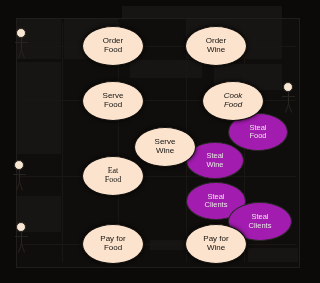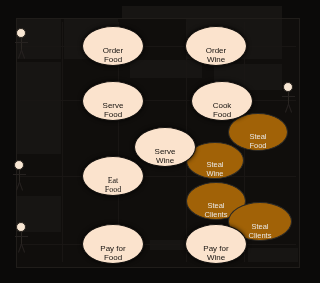--- a/index.html
+++ b/index.html
@@ -77,7 +77,7 @@
     display: flex;
     flex-direction: column;
     align-items: center;
-    justify-content: flex-end;
+    justify-content: center;
     box-sizing: border-box;
     line-height: 1.12;
     text-align: center;

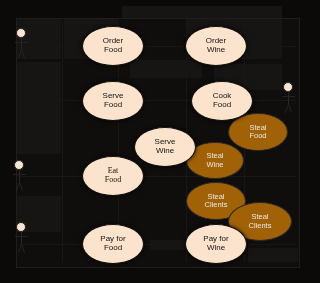--- a/index.html
+++ b/index.html
@@ -183,7 +183,7 @@
     <span class="l1">Serve</span>
     <span class="l2">Food</span>
   </div>
-  <div class="uc normal" style="left:191px; top:81px; width:62px; height:40px;">
+  <div class="uc normal" style="left:202px; top:81px; width:62px; height:40px;font-style:italic;">
     <span class="l1">Cook</span>
     <span class="l2">Food</span>
   </div>

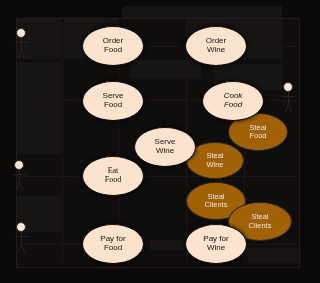--- a/index.html
+++ b/index.html
@@ -91,7 +91,7 @@
     box-shadow: 0 0 4px rgba(0,0,0,0.85);
   }
   .uc.steal {
-    background: #a16207;
+    background: #a21caf;
     border: 1px solid #2a2927;
     color: #e9e7e4;
     font-size: 7.5px;

